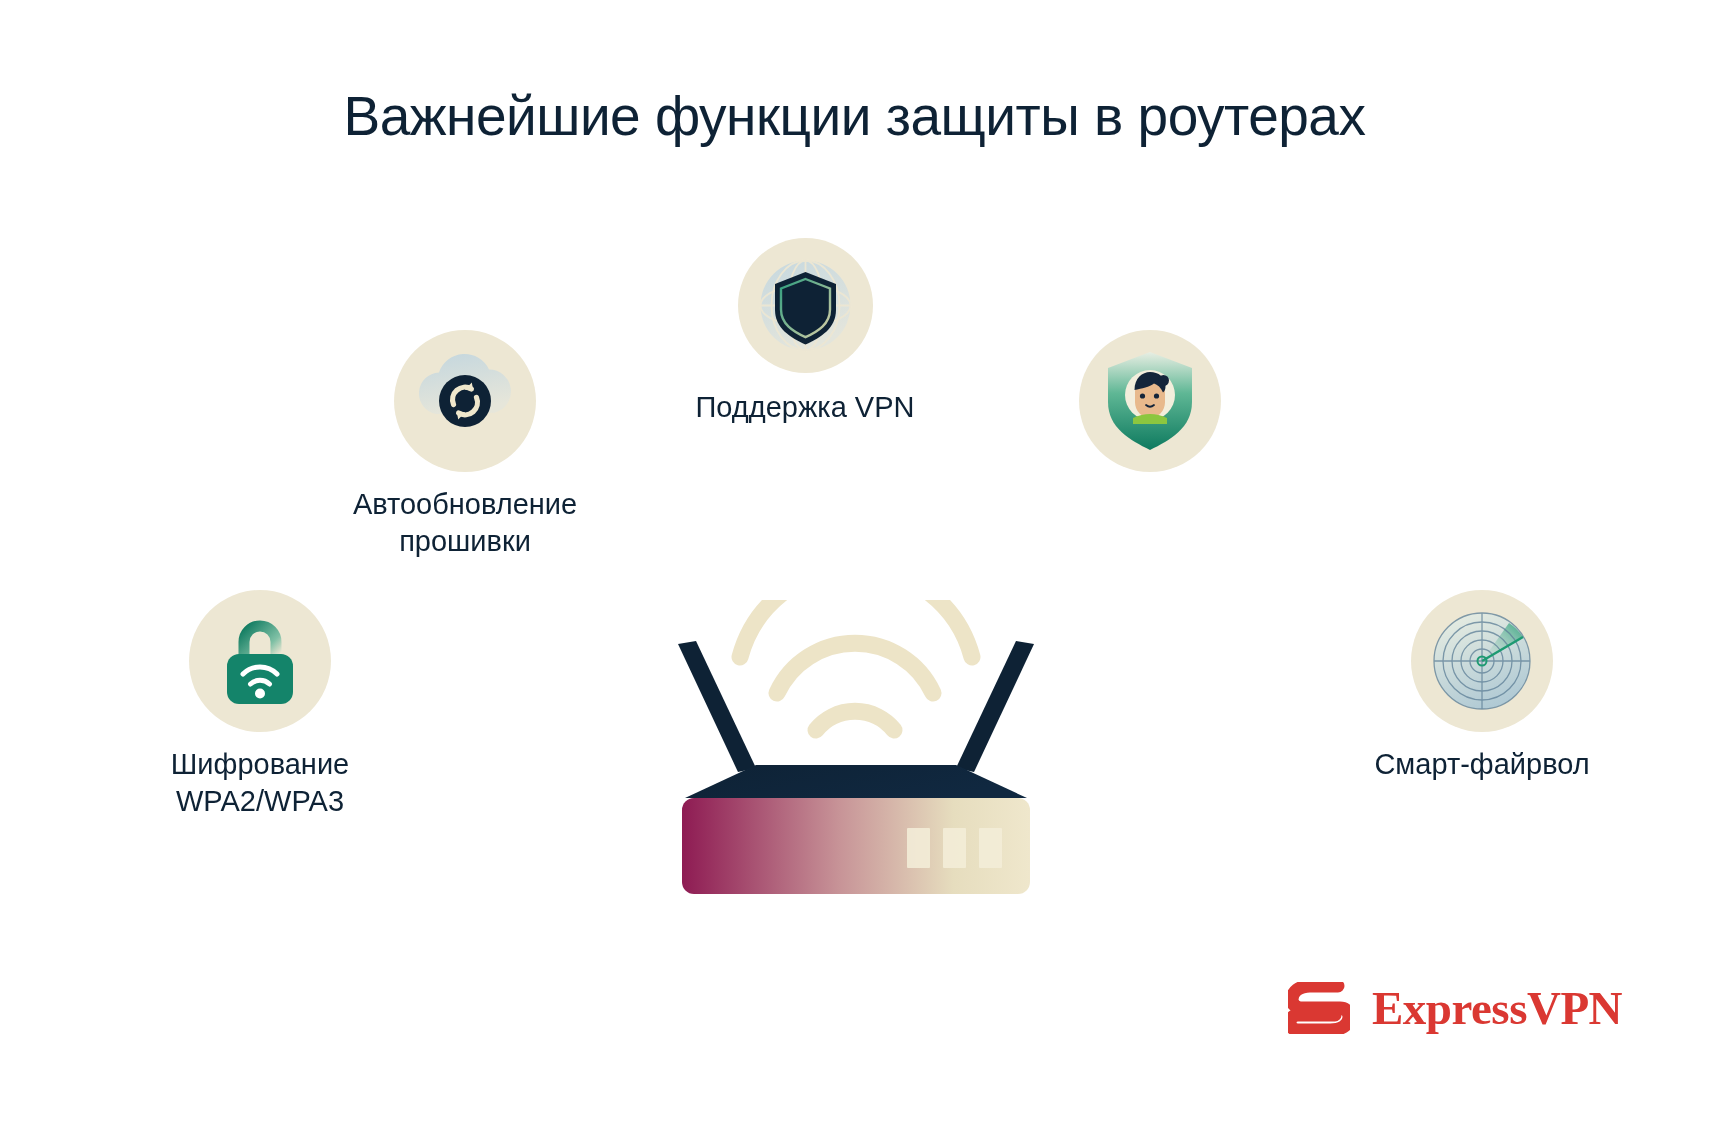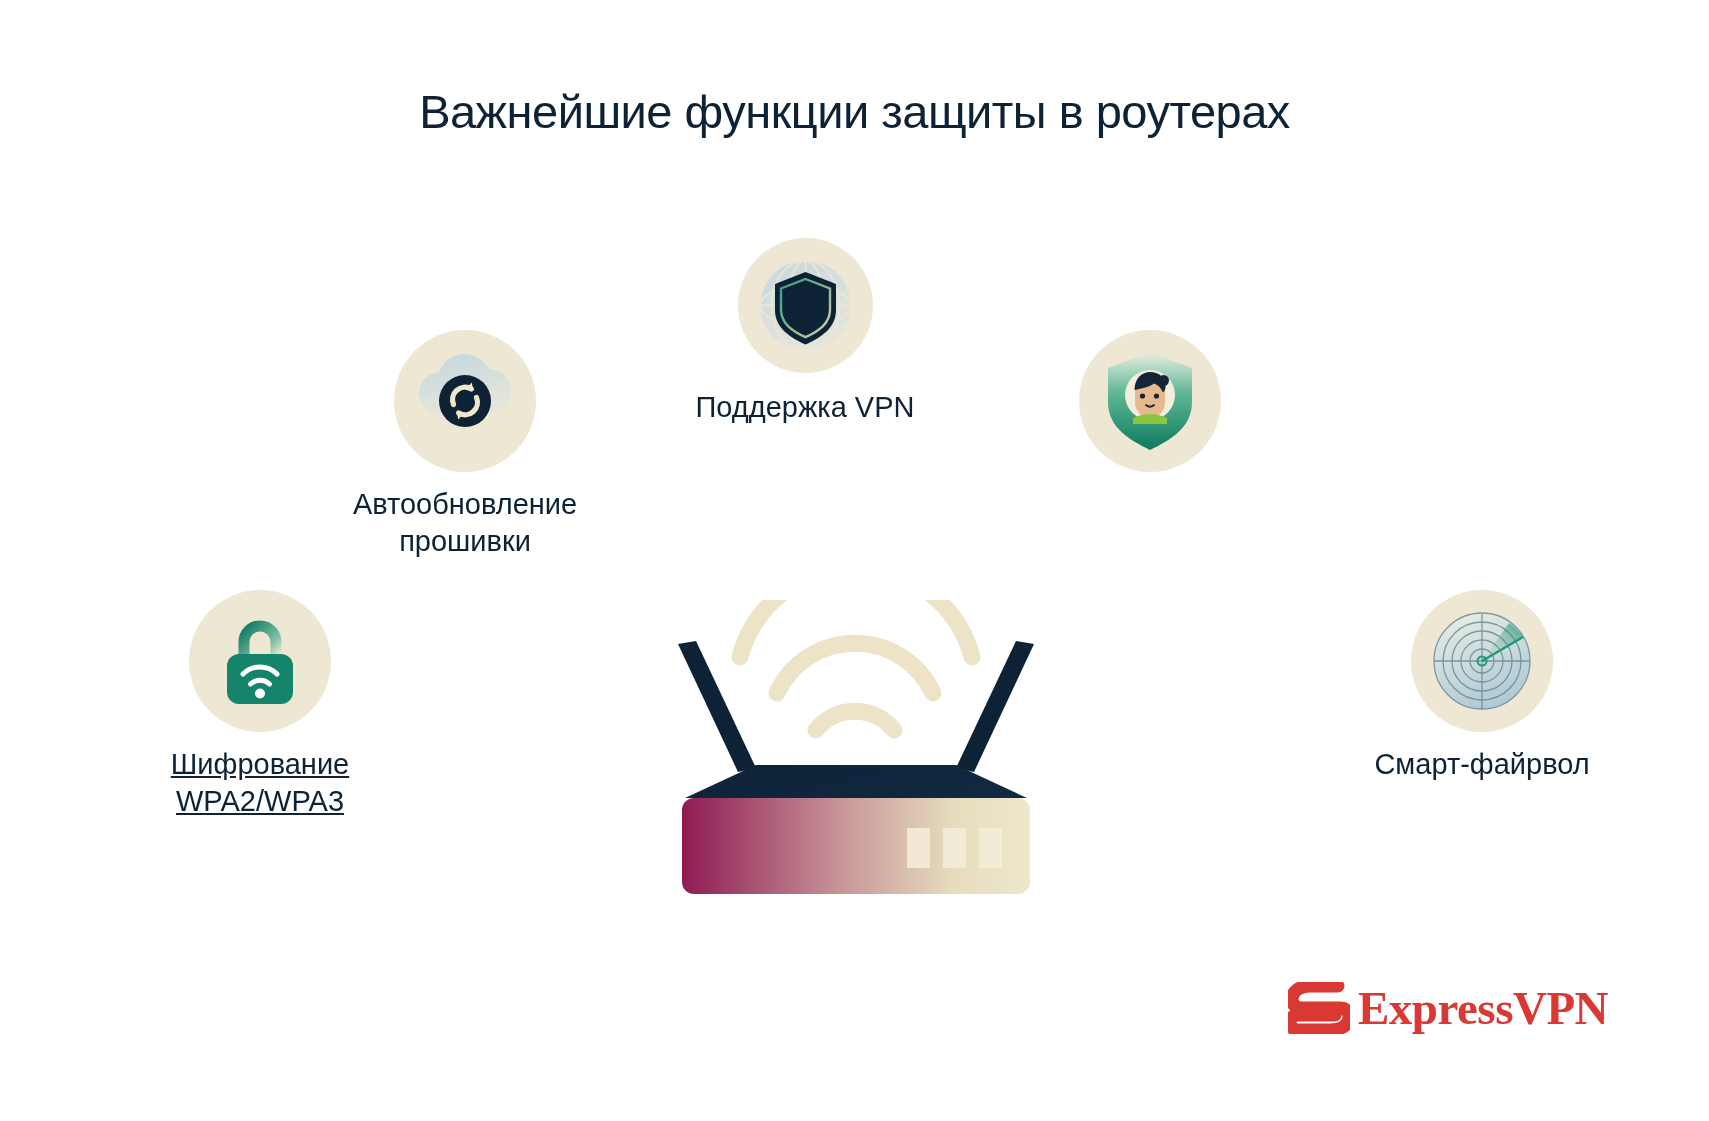--- a/index.html
+++ b/index.html
@@ -29,7 +29,7 @@
     top: 84px;
     width: 1709px;
     text-align: center;
-    font-size: 47px;
+    font-size: 55px;
     font-weight: 400;
     letter-spacing: -0.5px;
     color: #0E2235;

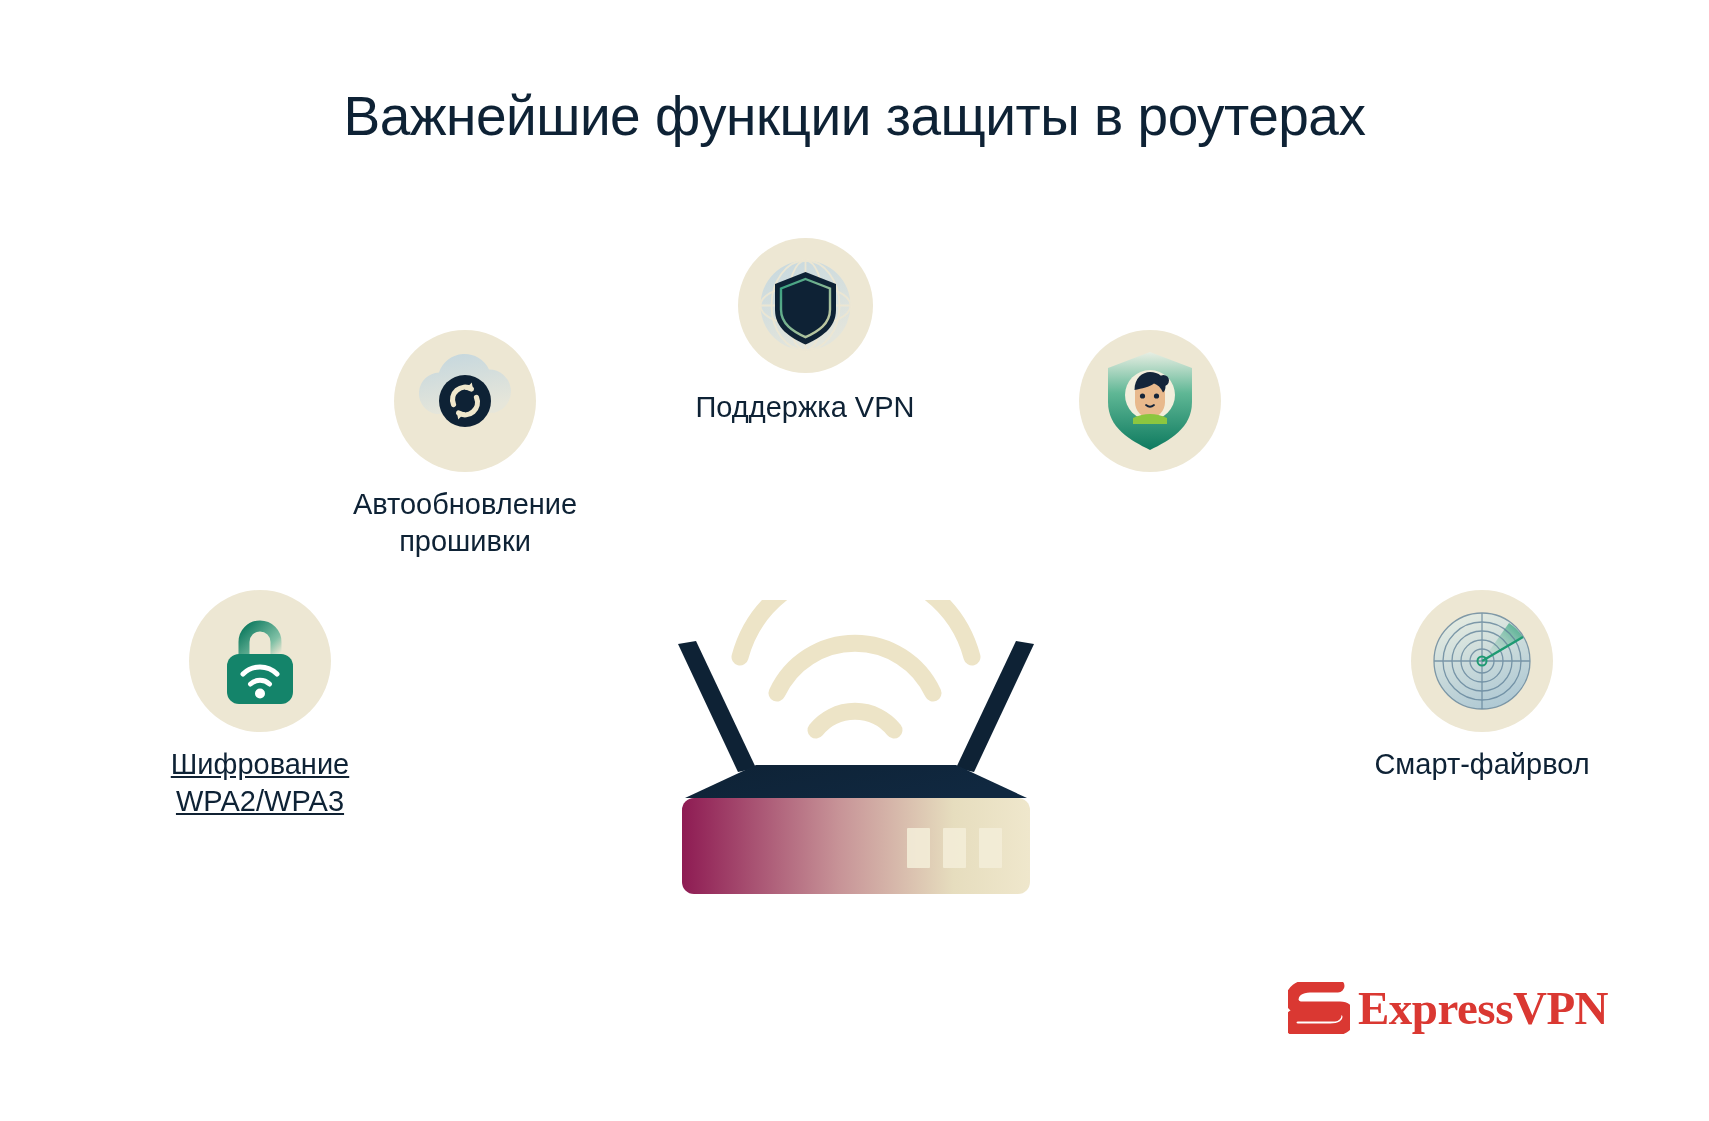--- a/index.html
+++ b/index.html
@@ -60,7 +60,7 @@
   #feature-autoupdate { left: 255px; top: 330px; width: 420px; }
   #feature-vpn        { left: 595px; top: 238px; width: 420px; }
   #feature-parental   { left: 940px; top: 330px; width: 420px; }
-  #feature-encryption { left: 50px;  top: 590px; width: 420px; text-decoration: underline; }
+  #feature-encryption { left: 50px;  top: 590px; width: 420px; }
   #feature-firewall   { left: 1272px;top: 590px; width: 420px; }
 
   #feature-autoupdate .badge { width: 142px; height: 142px; }

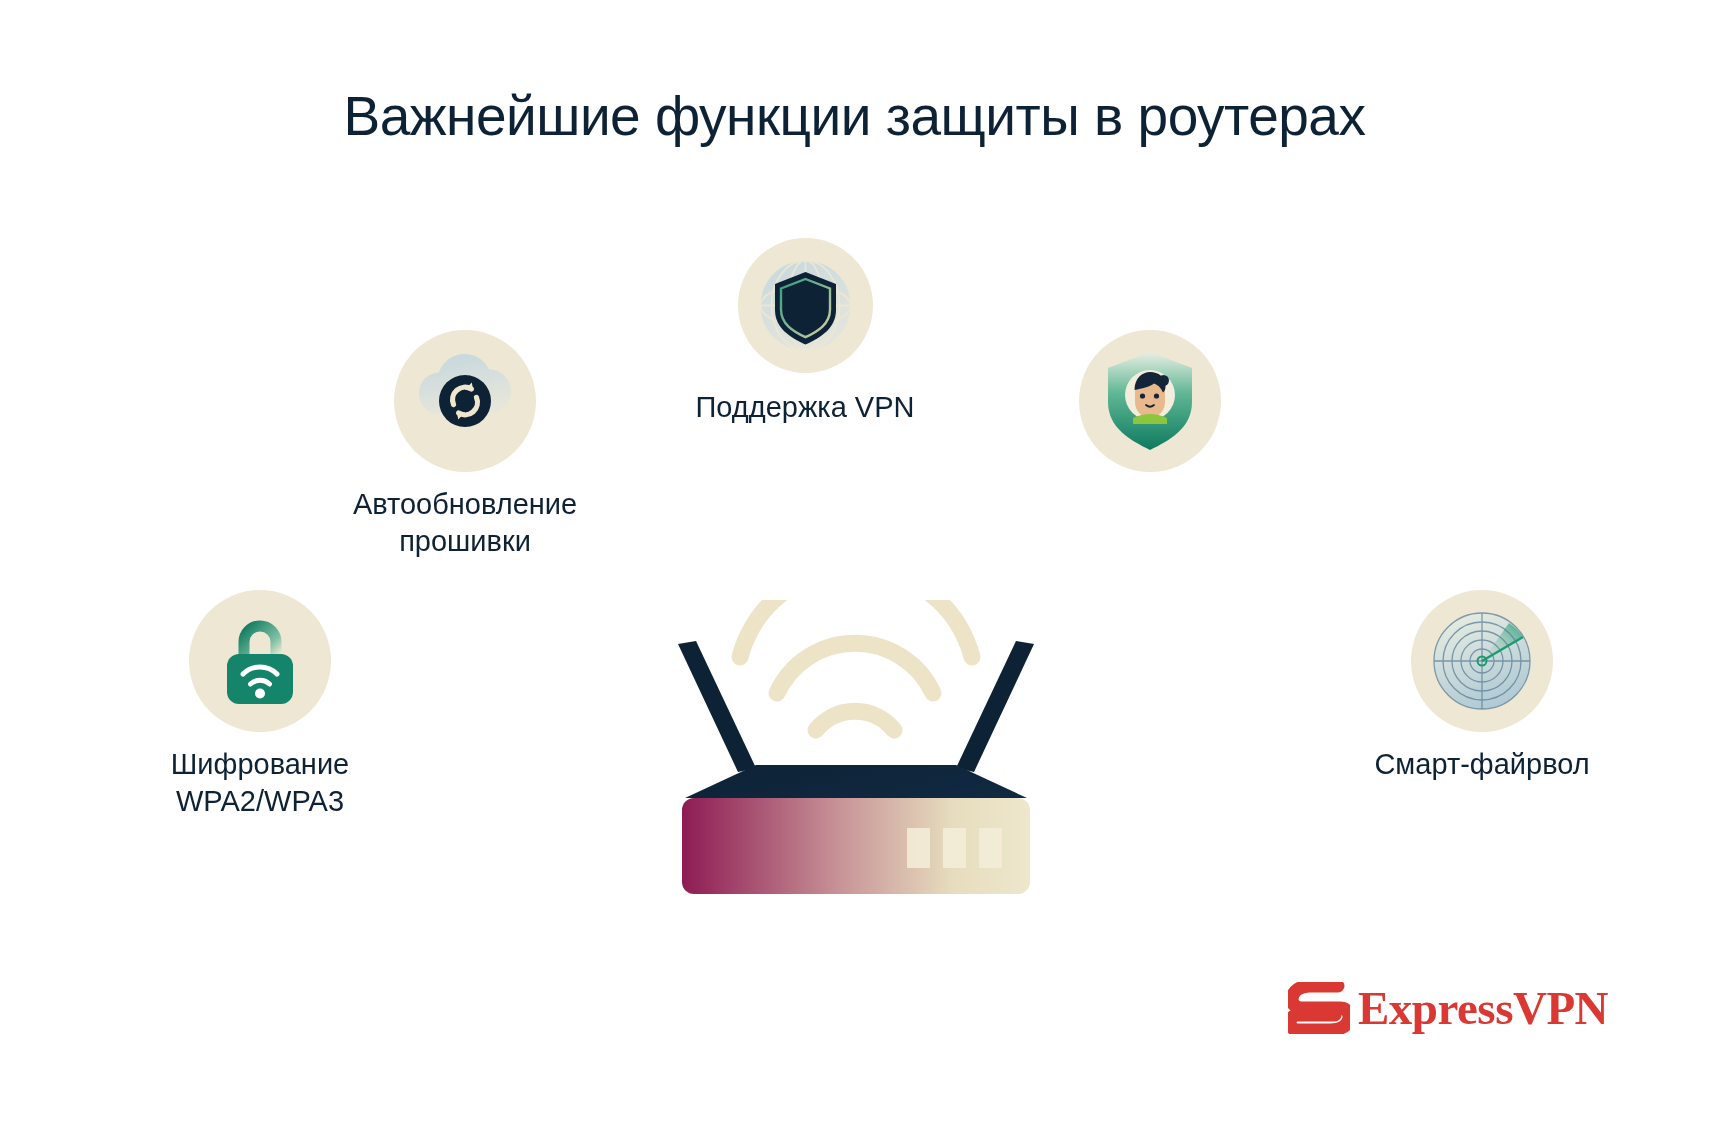--- a/index.html
+++ b/index.html
@@ -92,7 +92,7 @@
     height: 66px;
     display: flex;
     align-items: center;
-    gap: 8px;
+    gap: 22px;
   }
   #logo .mark { width: 62px; height: 52px; flex: 0 0 auto; }
   #logo .wordmark {

